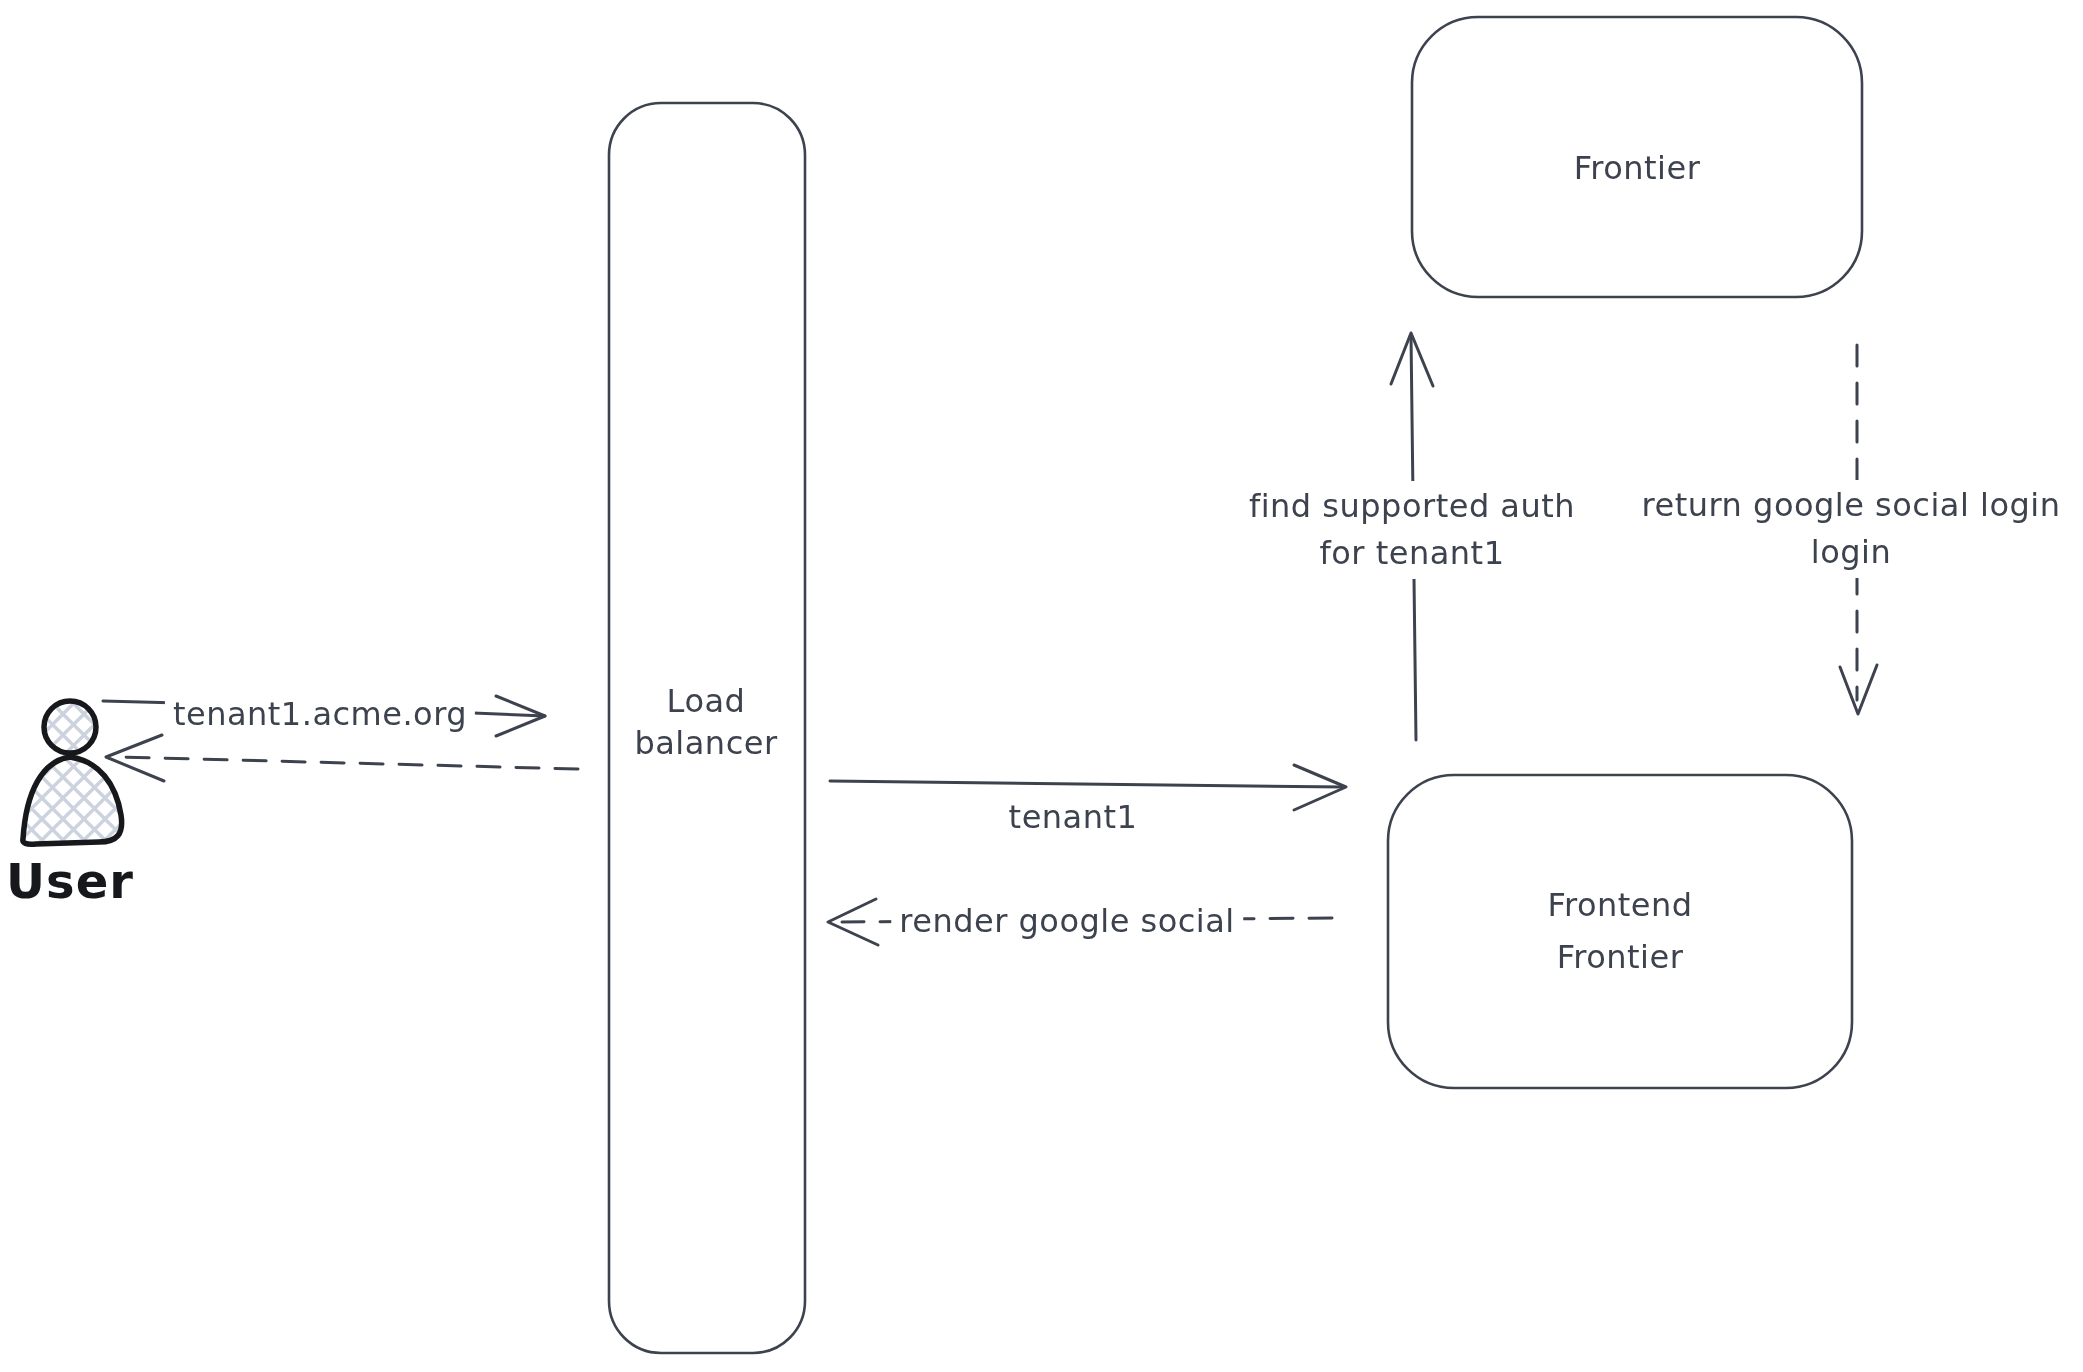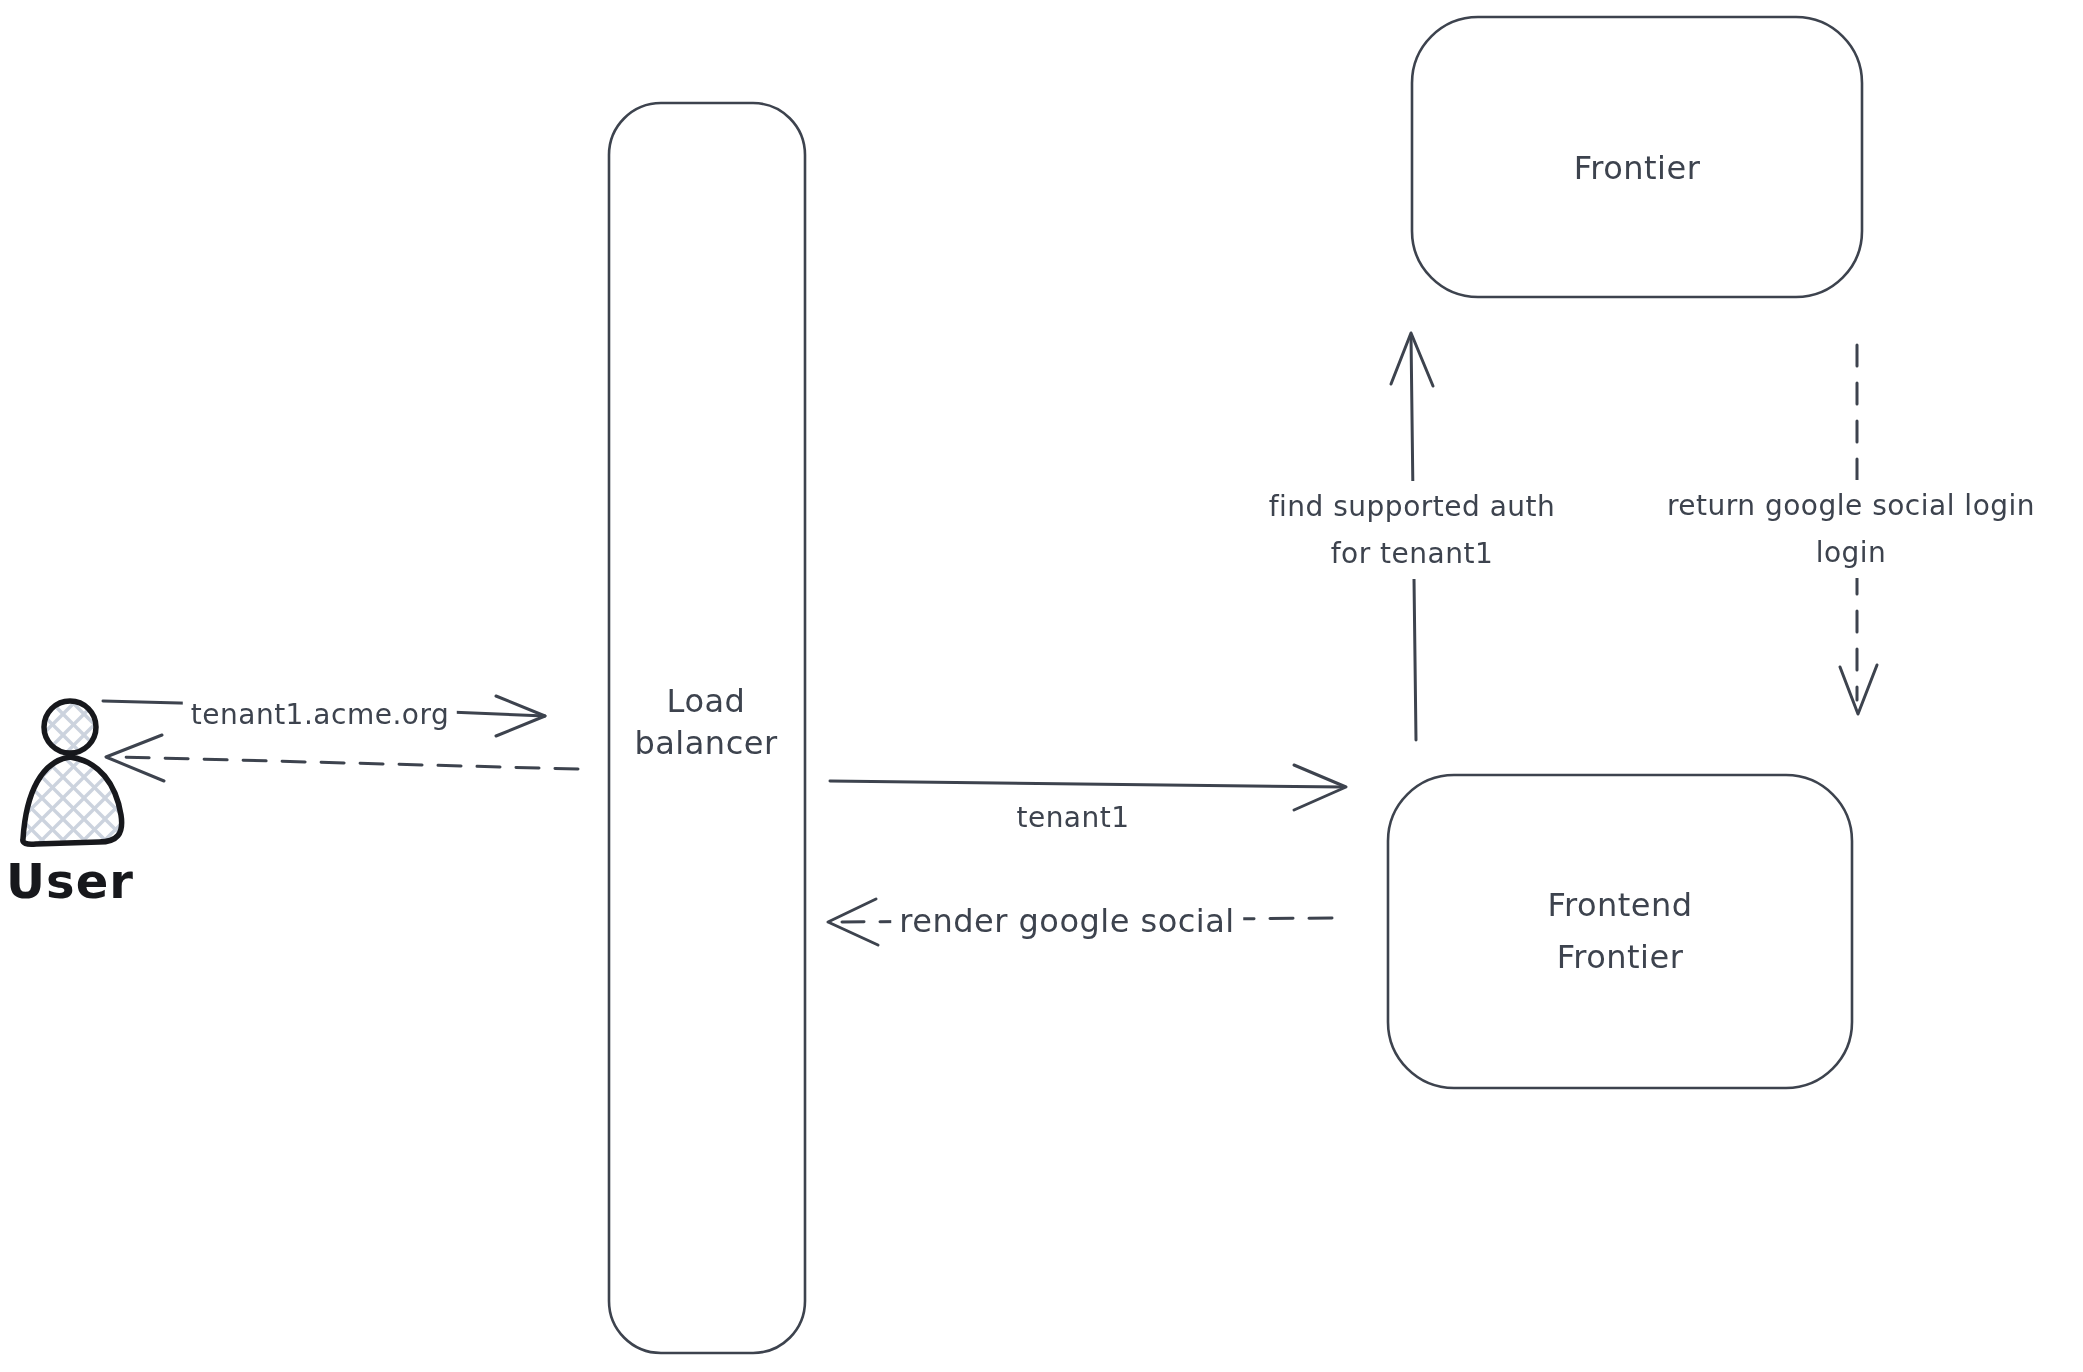--- a/index.html
+++ b/index.html
@@ -16,7 +16,7 @@
     transform:translate(-50%,-50%);
     white-space:nowrap;
     color:#3d434e;
-    font-size:28px;
+    font-size:32px;
     letter-spacing:0.5px;
     text-align:center;
   }

